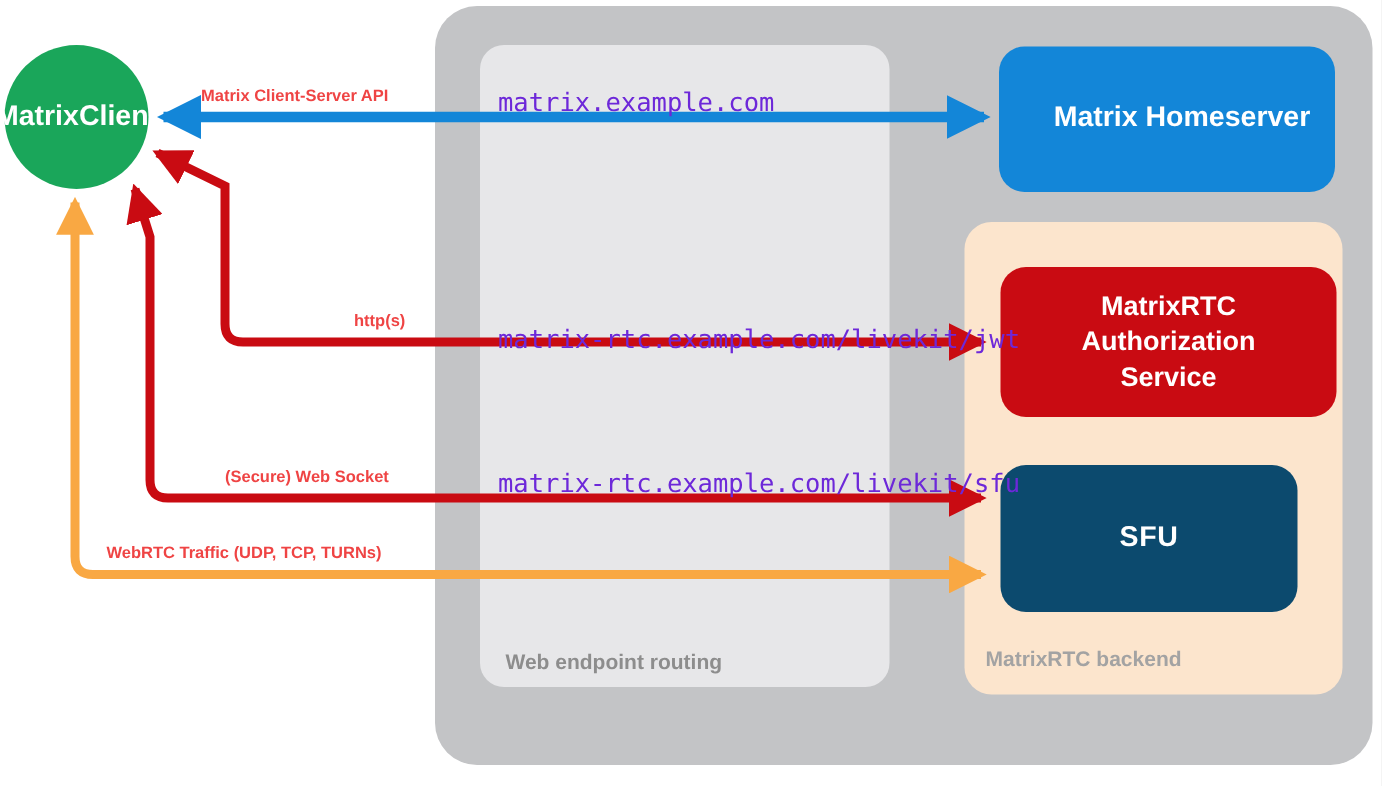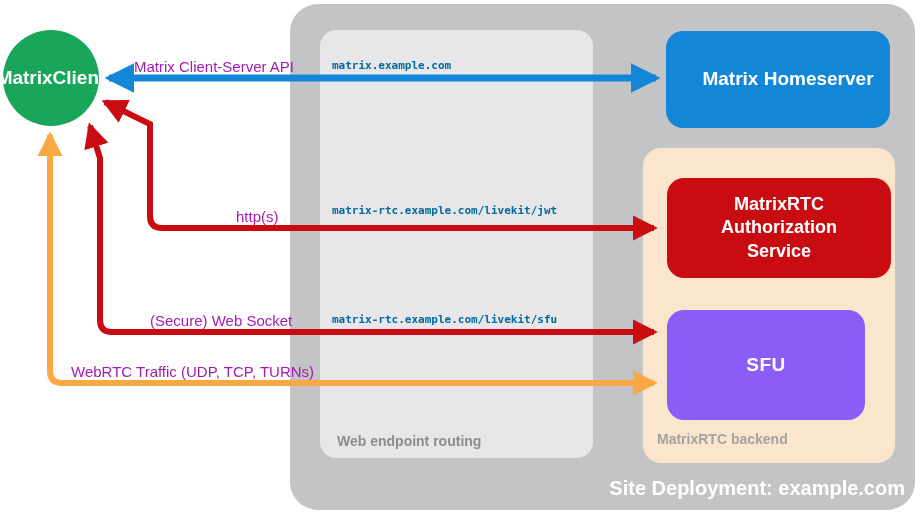--- a/index.html
+++ b/index.html
@@ -38,7 +38,7 @@
   .arrows{position:absolute;left:0;top:0;width:921px;height:524px;pointer-events:none;}
   
   .alabel{
-    position:absolute;font-size:15px;font-weight:normal;color:#a21caf;white-space:nowrap;
+    position:absolute;font-size:11px;font-weight:bold;color:#ef4444;white-space:nowrap;
   }
   .mono{
     position:absolute;font-family:"DejaVu Sans Mono",monospace;font-size:11px;

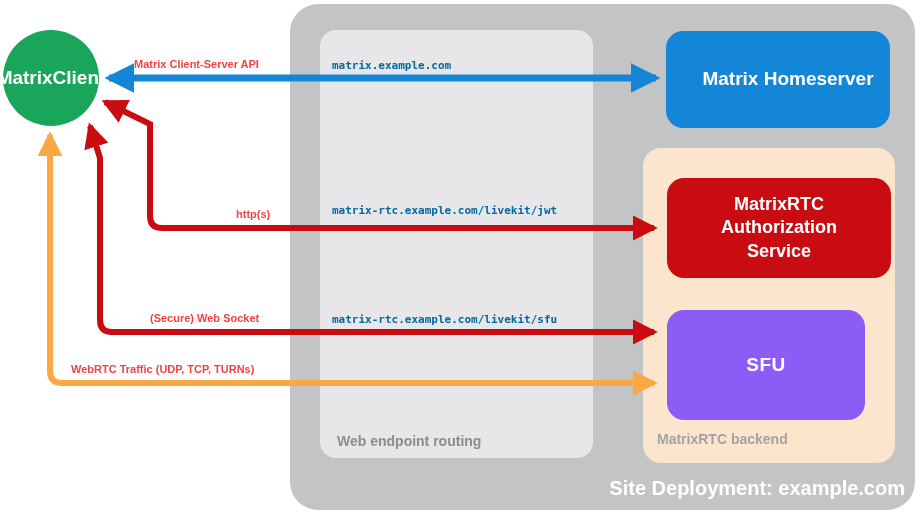--- a/index.html
+++ b/index.html
@@ -41,8 +41,8 @@
     position:absolute;font-size:11px;font-weight:bold;color:#ef4444;white-space:nowrap;
   }
   .mono{
-    position:absolute;font-family:"DejaVu Sans Mono",monospace;font-size:11px;
-    color:#0369a1;white-space:nowrap;font-weight:bold;
+    position:absolute;font-family:"DejaVu Sans Mono",monospace;font-size:17px;
+    color:#6d28d9;white-space:nowrap;font-weight:normal;
   }
   .corner-label{
     position:absolute;font-size:14px;font-weight:bold;white-space:nowrap;

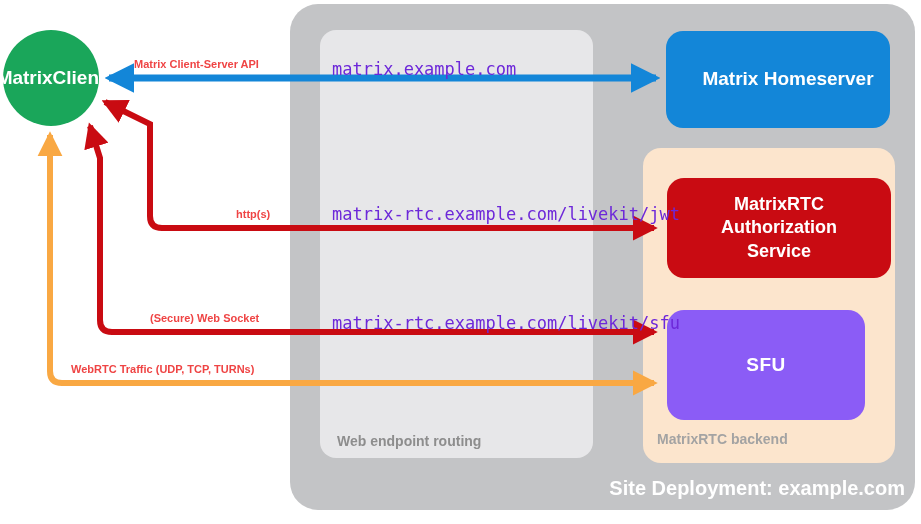--- a/index.html
+++ b/index.html
@@ -102,7 +102,7 @@
   <div class="alabel" style="left:71px;top:363px;">WebRTC Traffic (UDP, TCP, TURNs)</div>
 
   <div class="mono" style="left:332px;top:59px;">matrix.example.com</div>
-  <div class="mono" style="left:332px;top:204px;">matrix-rtc.example.com/livekit/jwt</div>
+  <div class="mono" style="left:332px;top:217px;">matrix-rtc.example.com/livekit/jwt</div>
   <div class="mono" style="left:332px;top:313px;">matrix-rtc.example.com/livekit/sfu</div>
 
   <div class="corner-label routing-label">Web endpoint routing</div>

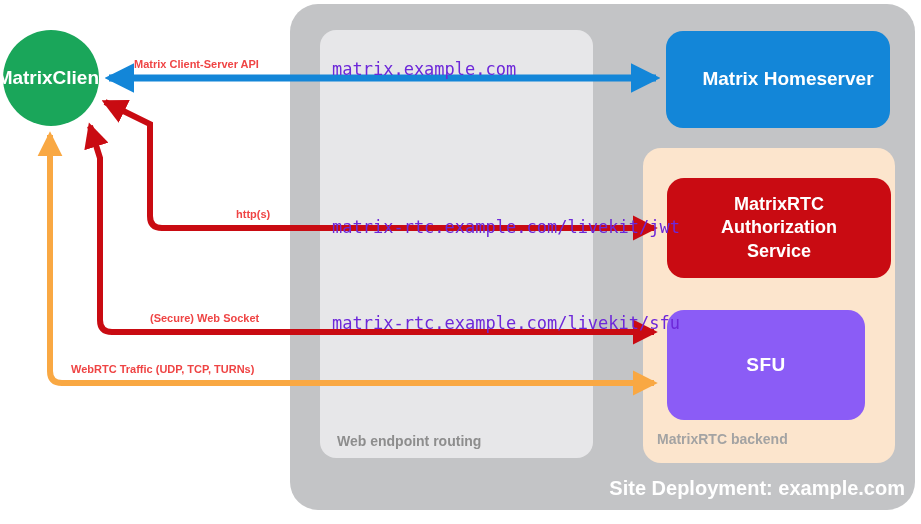--- a/index.html
+++ b/index.html
@@ -28,7 +28,7 @@
   }
   .node-blue{left:666px;top:31px;width:204px;height:97px;background:#1386d8;font-size:19px;padding-left:20px;}
   .node-red{left:667px;top:178px;width:224px;height:100px;background:#c90b12;font-size:18px;padding:0 25px;box-sizing:border-box;}
-  .node-orange{left:667px;top:310px;width:198px;height:110px;background:#8b5cf6;font-size:19px;letter-spacing:.5px;}
+  .node-orange{left:667px;top:310px;width:198px;height:98px;background:#0c4a6e;font-size:19px;letter-spacing:.5px;}
   .client{
     position:absolute;left:3px;top:30px;width:96px;height:96px;border-radius:50%;
     background:#1aa65a;color:#ffffff;font-weight:bold;font-size:19px;line-height:1.2;

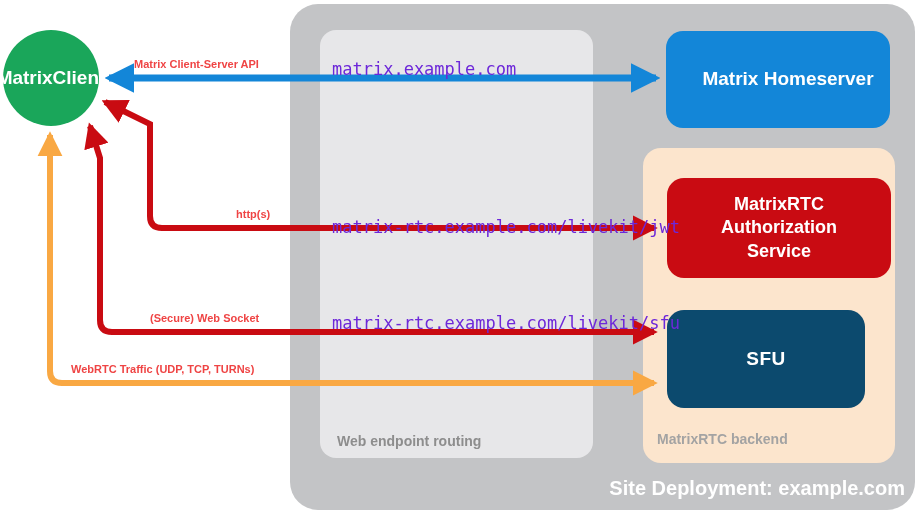--- a/index.html
+++ b/index.html
@@ -107,7 +107,6 @@
 
   <div class="corner-label routing-label">Web endpoint routing</div>
   <div class="corner-label backend-label">MatrixRTC backend</div>
-  <div class="site-label">Site Deployment: example.com</div>
 
 </div>
 

